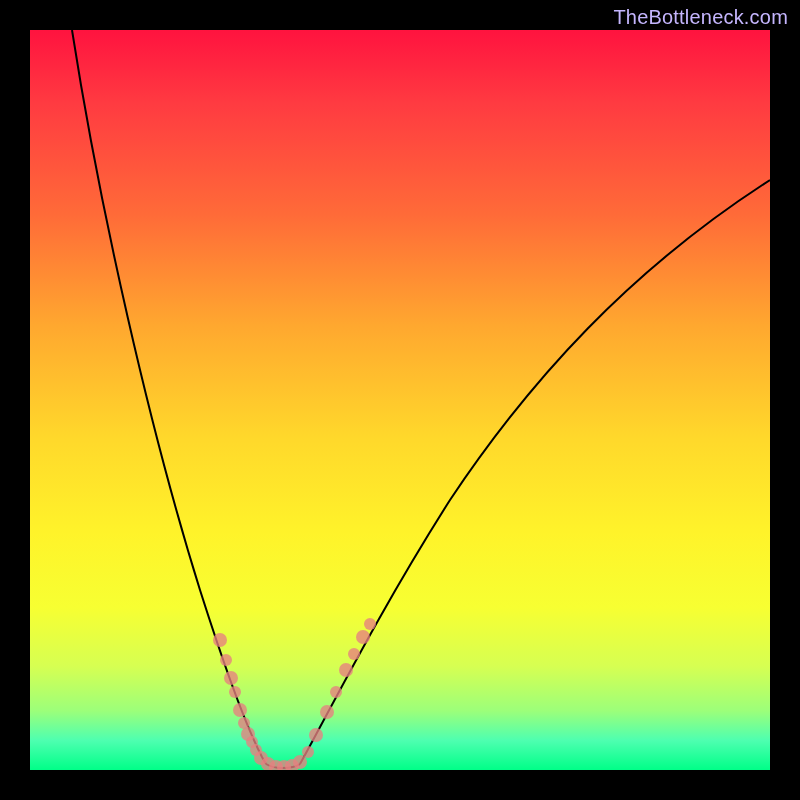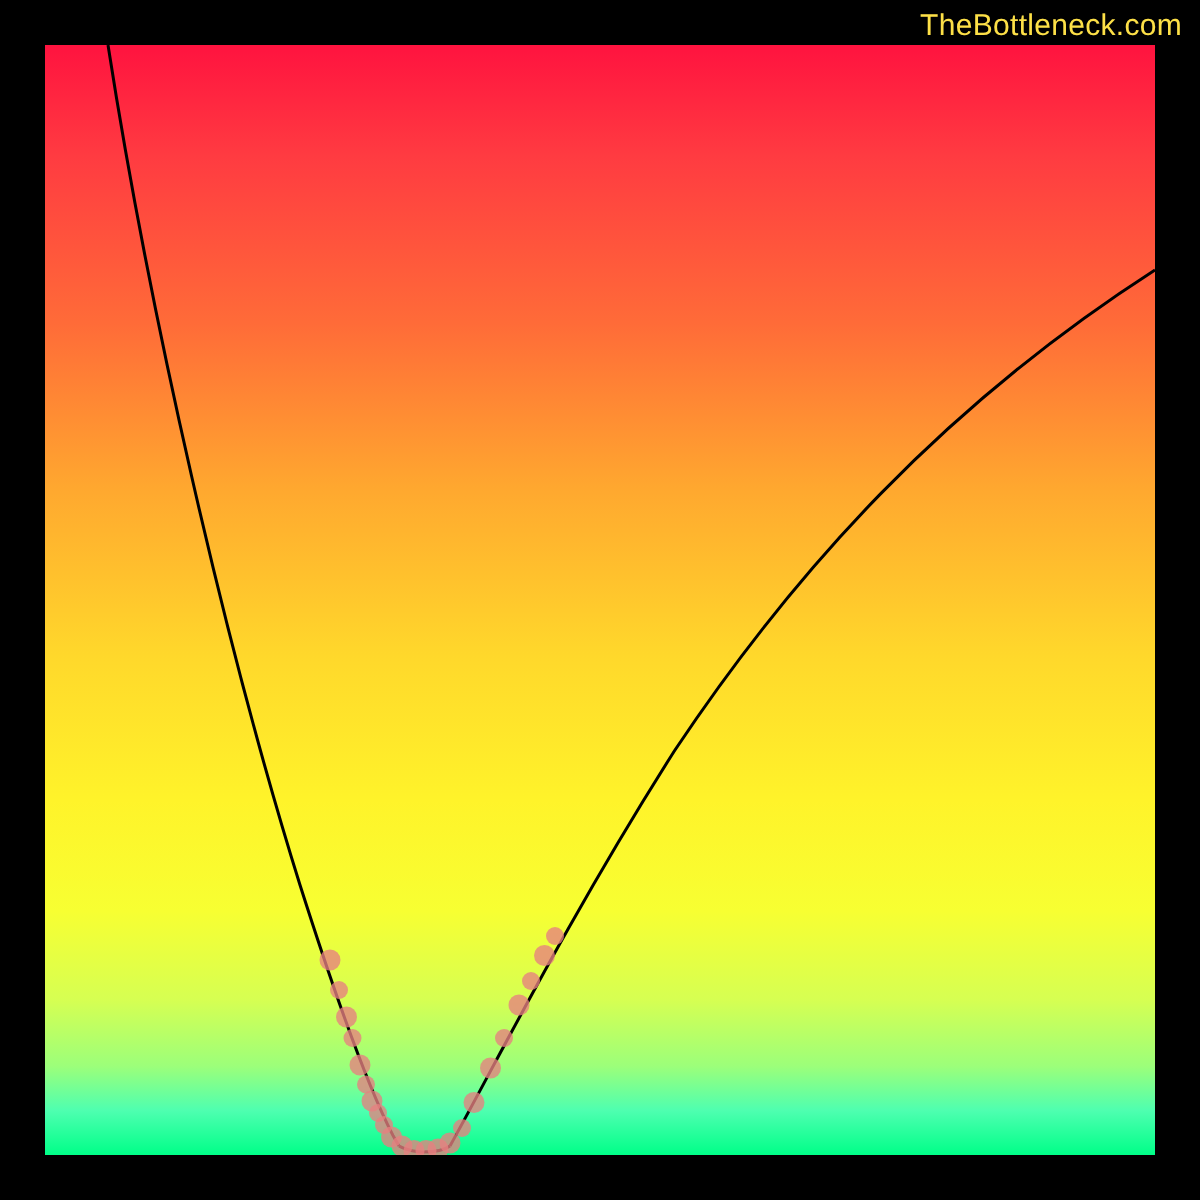--- a/index.html
+++ b/index.html
@@ -40,7 +40,7 @@
     position: absolute;
     top: 6px;
     right: 12px;
-    color: #fde047;
+    color: #c4b5fd;
     font-size: 20px;
     letter-spacing: 0.2px;
     font-weight: 500;

